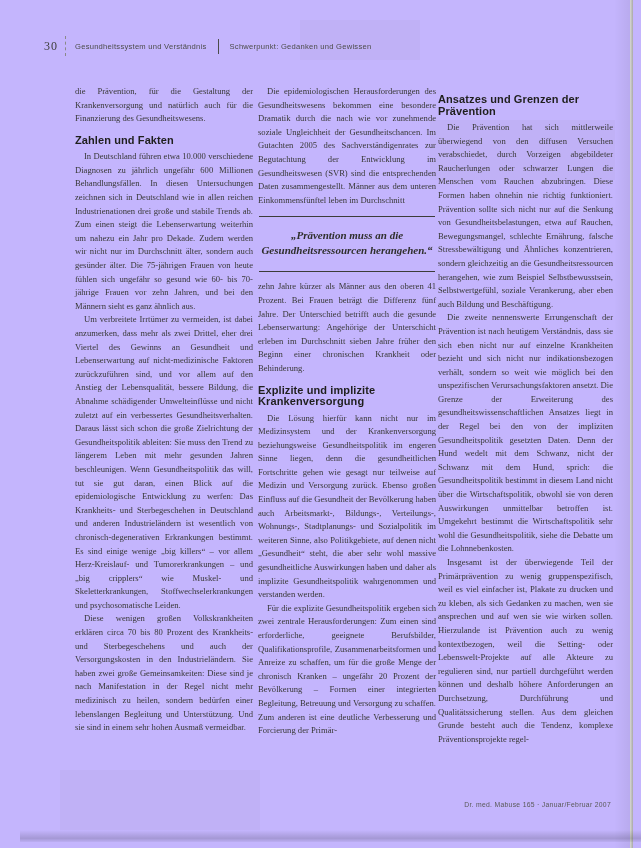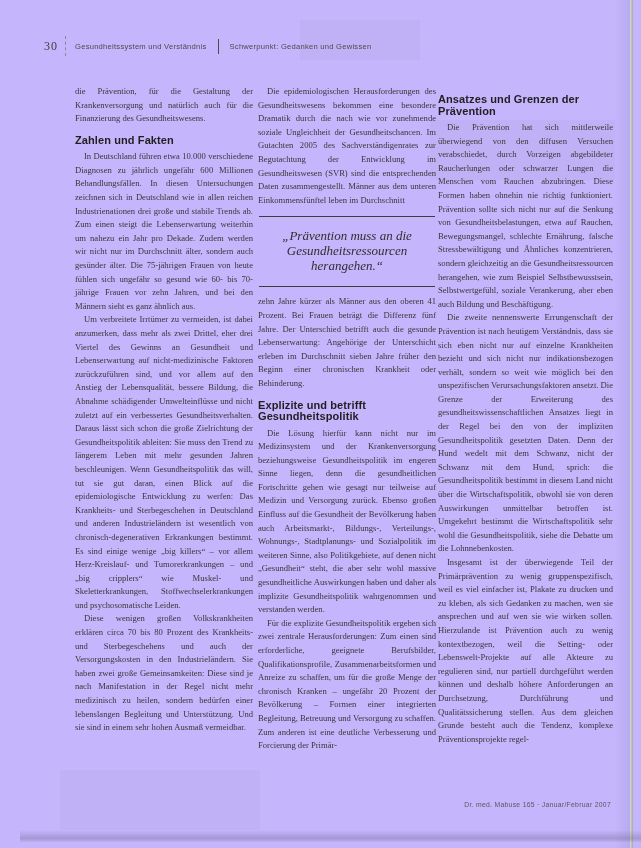--- a/index.html
+++ b/index.html
@@ -52,8 +52,8 @@
     border-top:1.5px solid #3c3c3a;border-bottom:1.5px solid #3c3c3a;}
   .pullquote p{
     margin:0;text-indent:0;text-align:center;
-    font-style:italic;font-size:13px;line-height:15px;color:#2f2f2d;
-    font-family:"Liberation Serif",serif;}
+    font-style:italic;font-size:11px;line-height:15px;color:#2f2f2d;
+    font-family:"Liberation Serif",serif;font-weight:bold;}
   .footer{
     position:absolute;right:30px;top:801px;
     font-family:"Liberation Sans","DejaVu Sans",sans-serif;

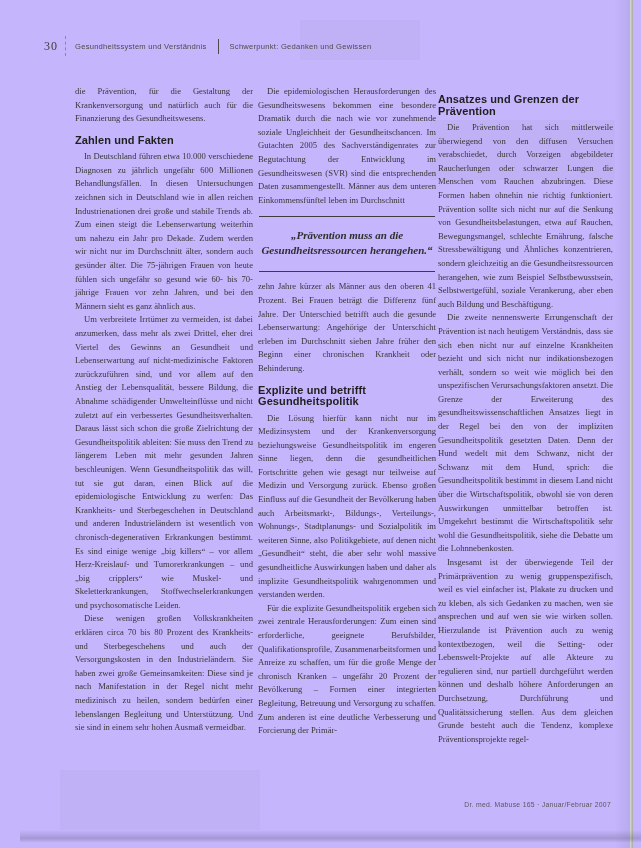--- a/index.html
+++ b/index.html
@@ -93,7 +93,7 @@
         <p>„Prävention muss an die Gesundheitsressourcen herangehen.“</p>
       </div>
       <p class="cont">zehn Jahre kürzer als Männer aus den oberen 41 Prozent. Bei Frauen beträgt die Differenz fünf Jahre. Der Unterschied betrifft auch die gesunde Lebenserwartung: Angehörige der Unterschicht erleben im Durchschnitt sieben Jahre früher den Beginn einer chronischen Krankheit oder Behinderung.</p>
-      <h3>Explizite und betrifft Gesundheitspolitik</h3>
+      <h3>Explizite und implizite Krankenversorgung</h3>
       <p>Die Lösung hierfür kann nicht nur im Medizinsystem und der Krankenversorgung beziehungsweise Gesundheitspolitik im engeren Sinne liegen, denn die gesundheitlichen Fortschritte gehen wie gesagt nur teilweise auf Medizin und Versorgung zurück. Ebenso großen Einfluss auf die Gesundheit der Bevölkerung haben auch Arbeitsmarkt-, Bildungs-, Verteilungs-, Wohnungs-, Stadtplanungs- und Sozialpolitik im weiteren Sinne, also Politikgebiete, auf denen nicht „Gesundheit“ steht, die aber sehr wohl massive gesundheitliche Auswirkungen haben und daher als implizite Gesundheitspolitik wahrgenommen und verstanden werden.</p>
       <p>Für die explizite Gesundheitspolitik ergeben sich zwei zentrale Herausforderungen: Zum einen sind erforderliche, geeignete Berufsbilder, Qualifikationsprofile, Zusammenarbeitsformen und Anreize zu schaffen, um für die große Menge der chronisch Kranken – ungefähr 20 Prozent der Bevölkerung – Formen einer integrierten Begleitung, Betreuung und Versorgung zu schaffen. Zum anderen ist eine deutliche Verbesserung und Forcierung der Primär-</p>
     </section>

